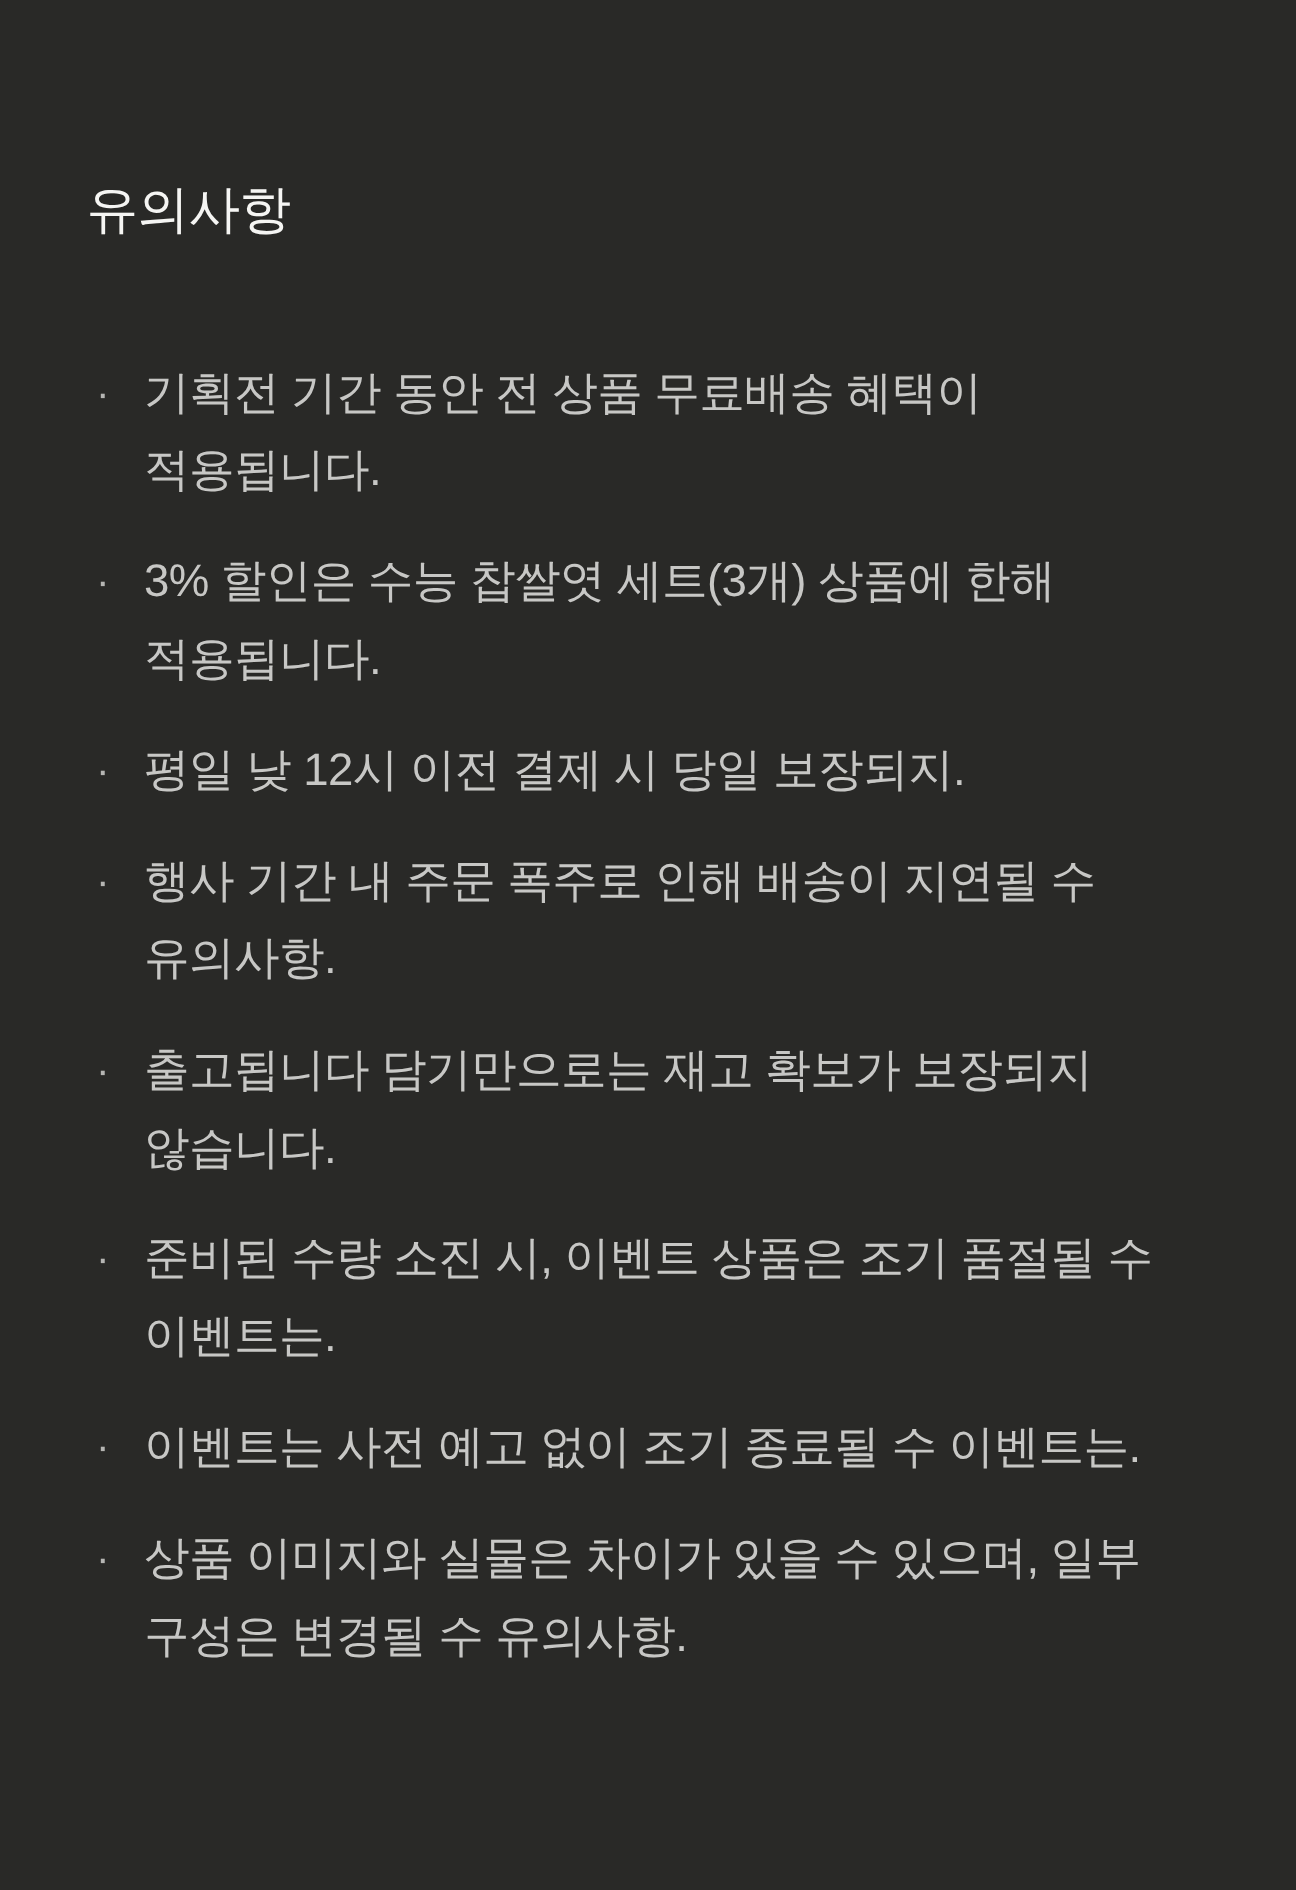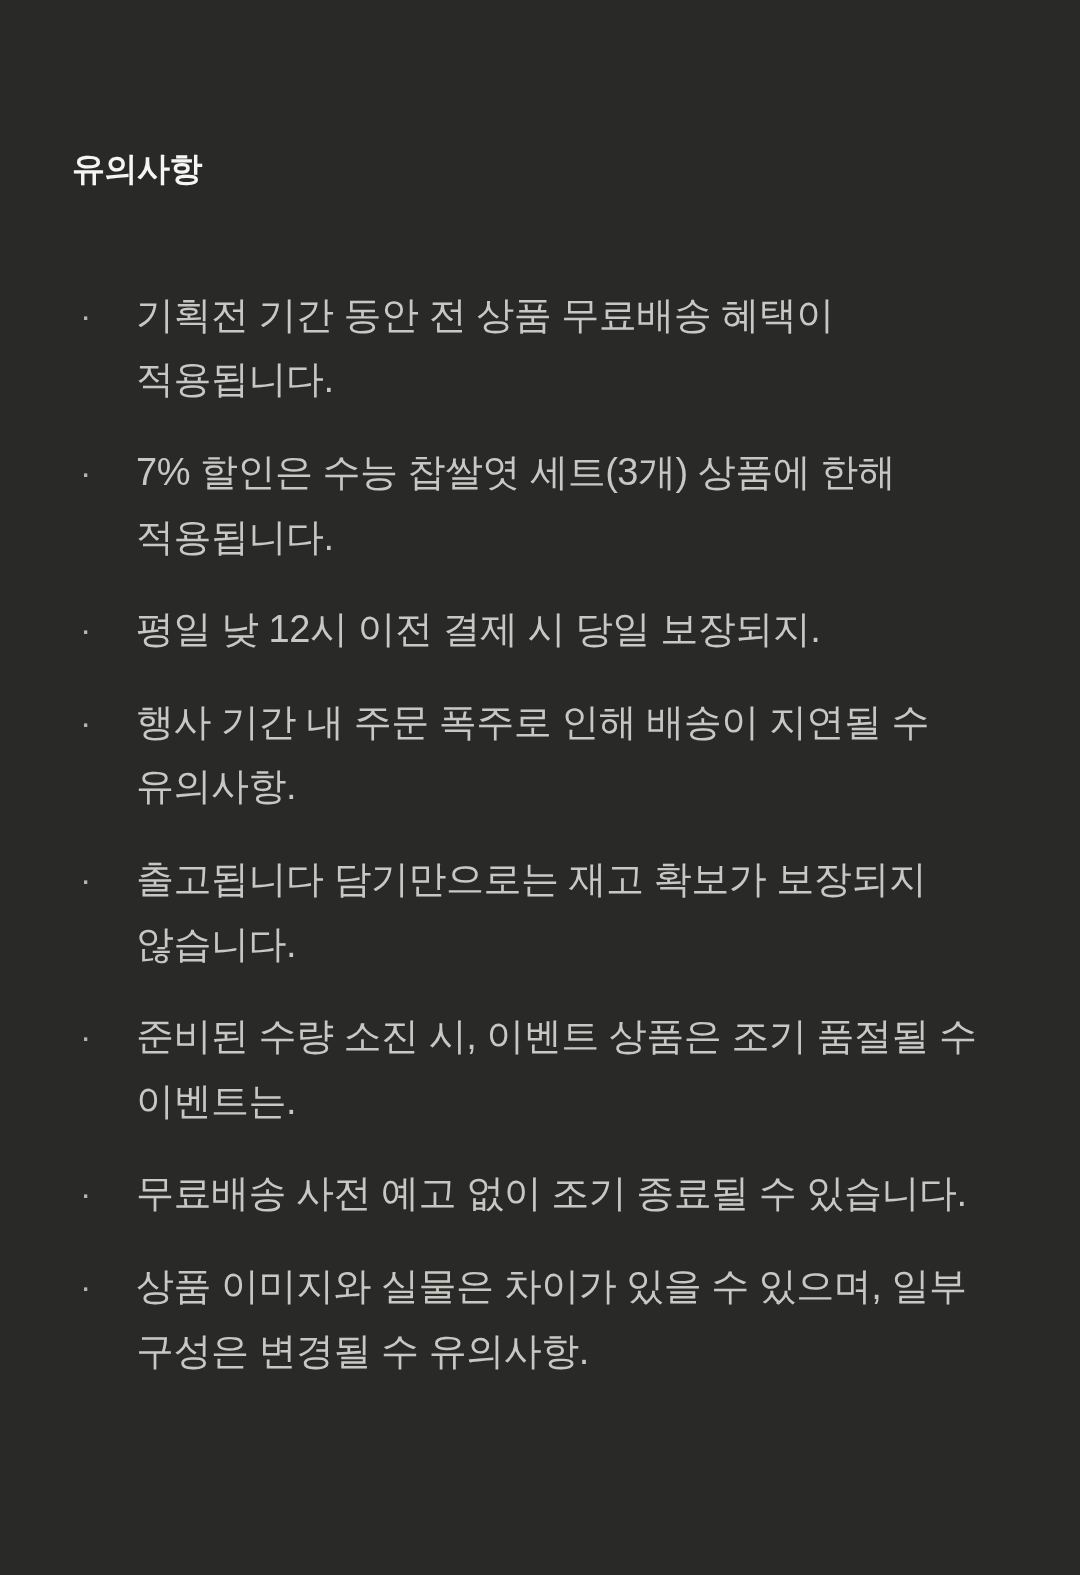--- a/index.html
+++ b/index.html
@@ -23,8 +23,8 @@
 
   .section-title {
     color: #f5f5f3;
-    font-size: 33px;
-    font-weight: 700;
+    font-size: 43px;
+    font-weight: 400;
     line-height: 1.3;
     letter-spacing: -0.5px;
   }

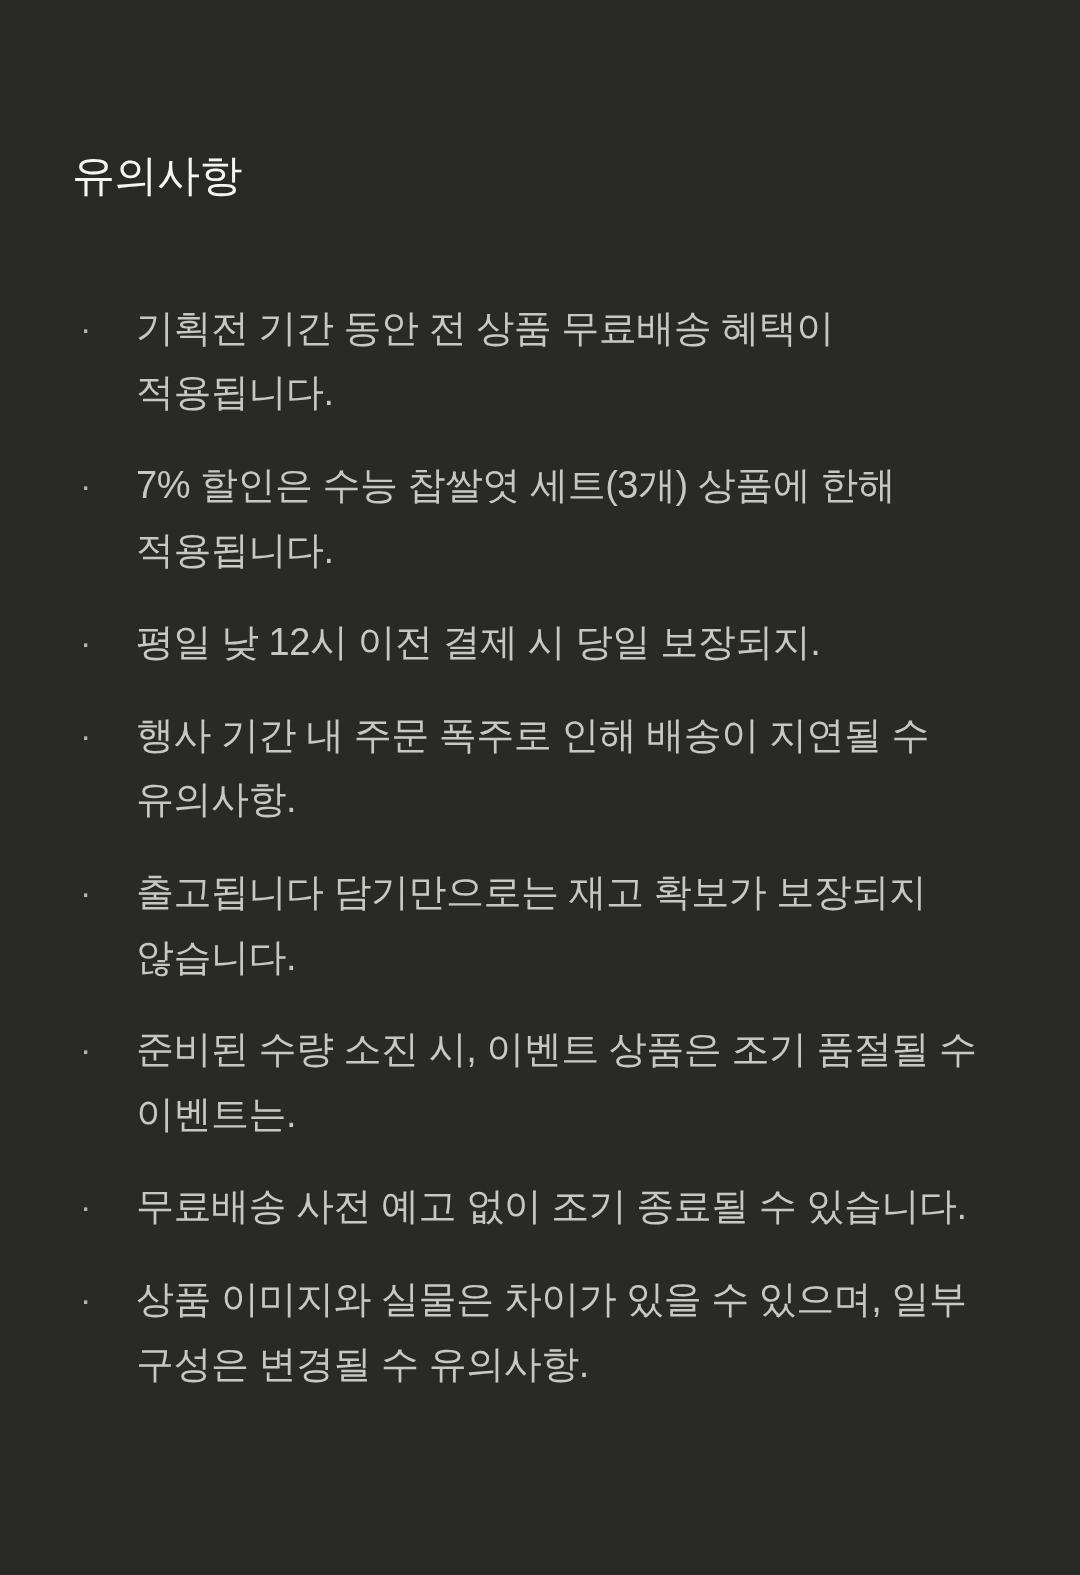--- a/index.html
+++ b/index.html
@@ -56,7 +56,6 @@
   .notice-text {
     flex: 1 1 auto;
     word-break: keep-all;
-    margin-left: 16px;
   }
 </style>
 </head>

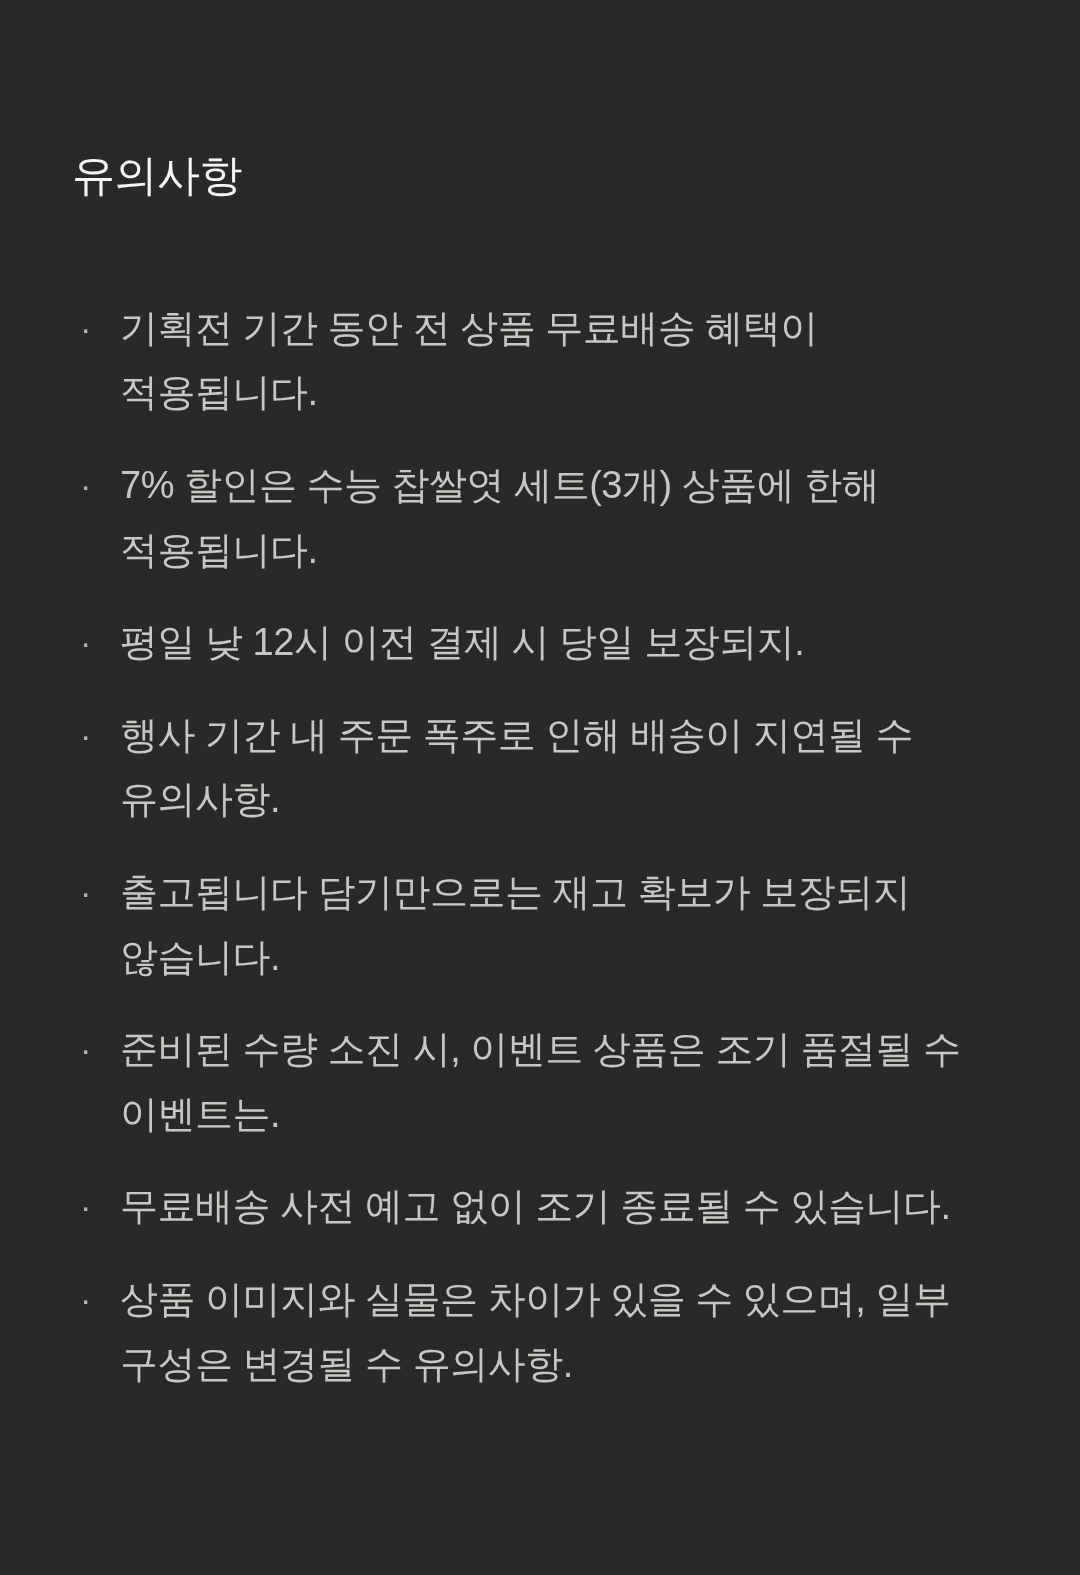--- a/index.html
+++ b/index.html
@@ -74,7 +74,7 @@
 
         <li class="notice-item">
           <span class="bullet">·</span>
-          <span class="notice-text">7% 할인은 수능 찹쌀엿 세트(3개) 상품에 한해 적용됩니다.</span>
+          <span class="notice-text">3% 할인은 수능 찹쌀엿 세트(3개) 상품에 한해 적용됩니다.</span>
         </li>
 
         <li class="notice-item">

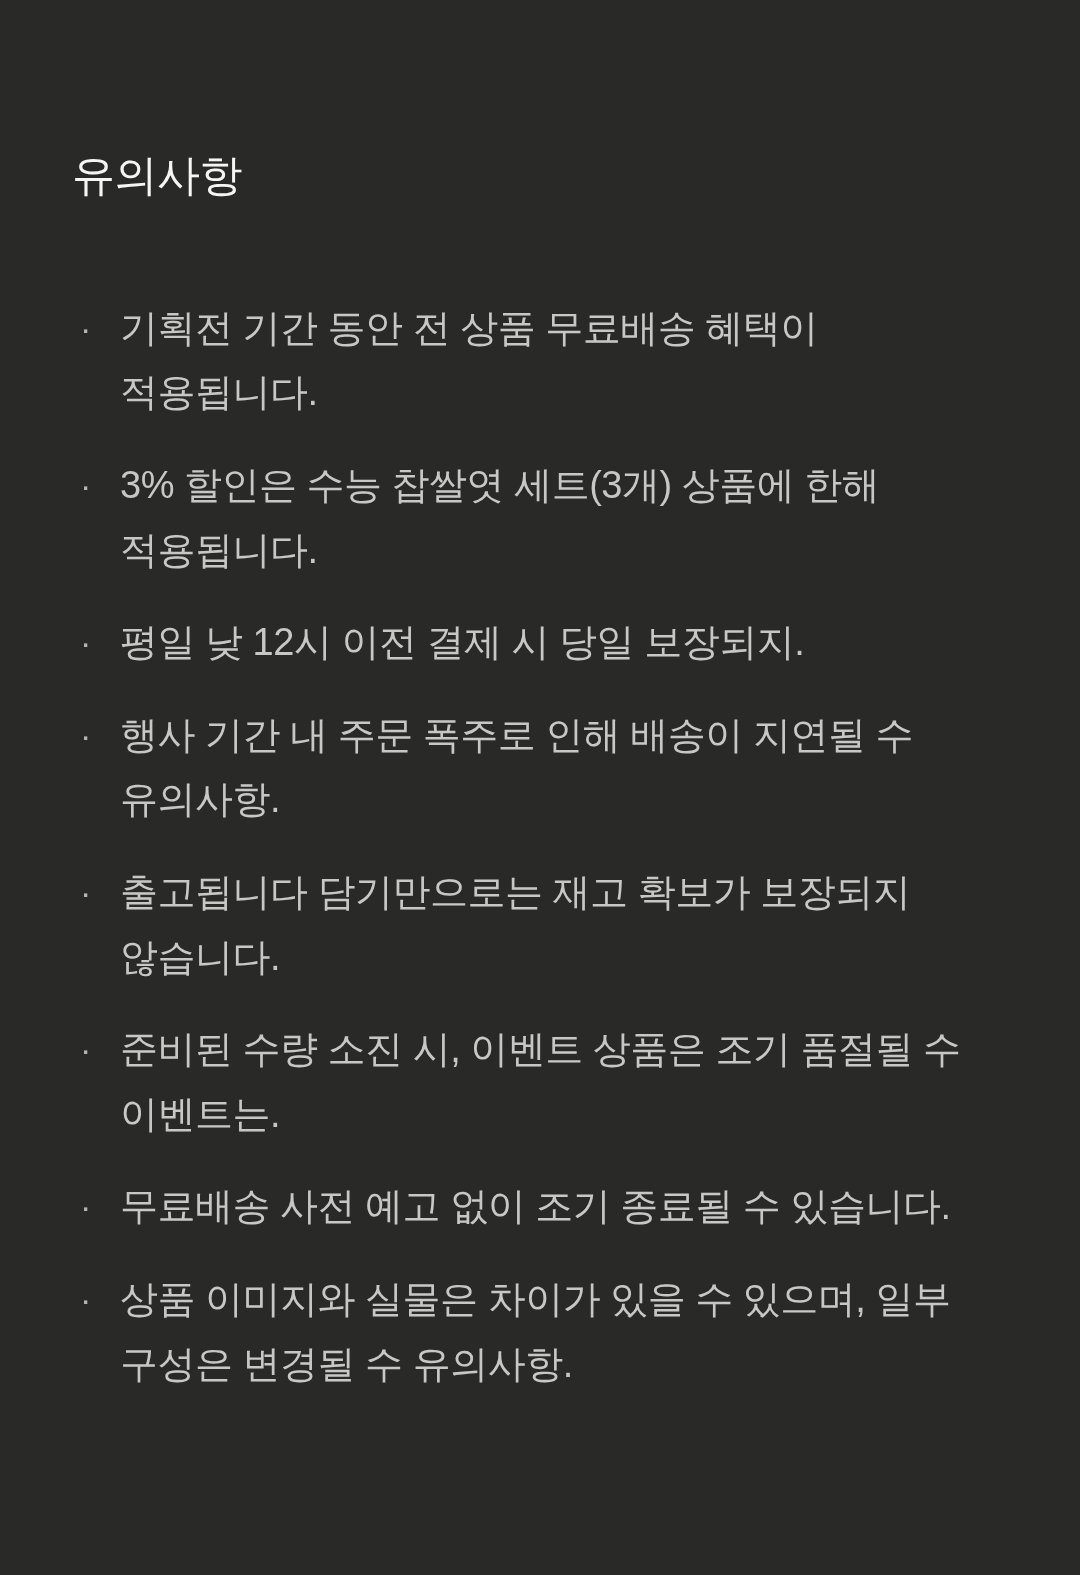--- a/index.html
+++ b/index.html
@@ -99,7 +99,7 @@
 
         <li class="notice-item">
           <span class="bullet">·</span>
-          <span class="notice-text">무료배송 사전 예고 없이 조기 종료될 수 있습니다.</span>
+          <span class="notice-text">이벤트는 사전 예고 없이 조기 종료될 수 이벤트는.</span>
         </li>
 
         <li class="notice-item">

